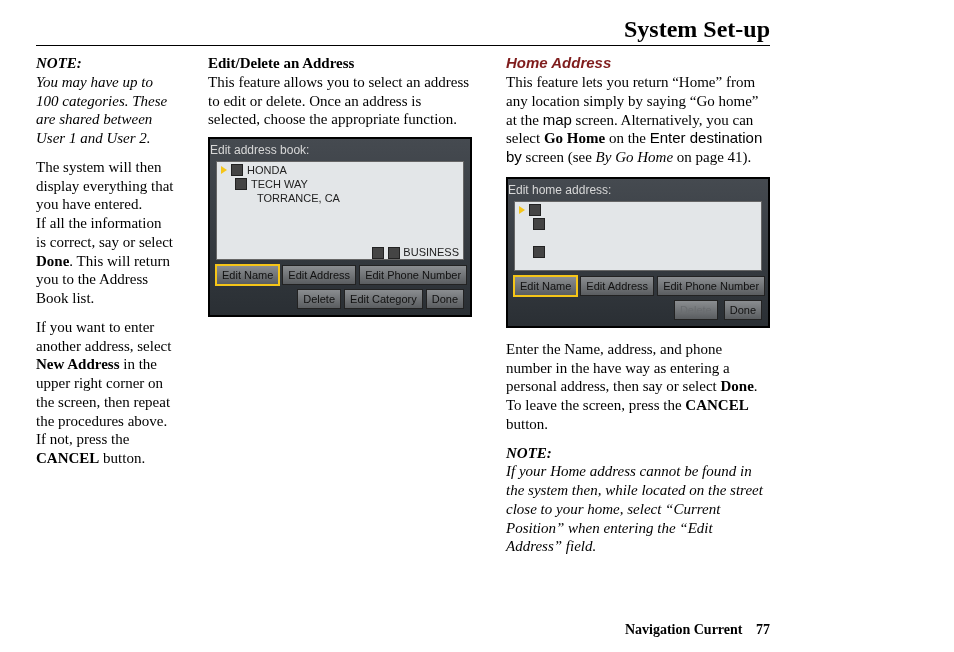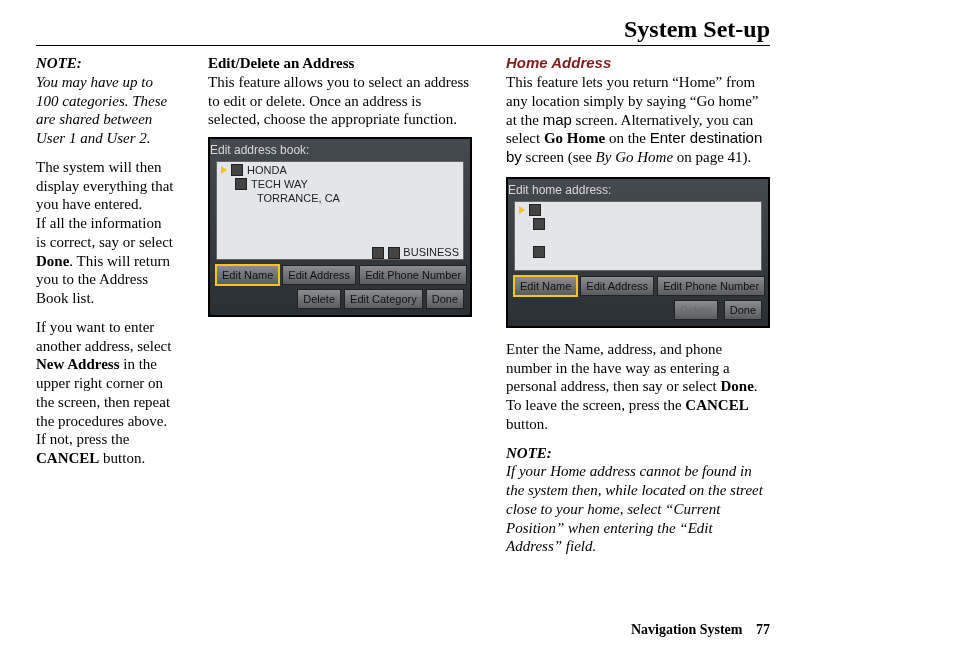--- a/index.html
+++ b/index.html
@@ -257,7 +257,7 @@
   </div>
 
   <div class="footer">
-    <span class="label">Navigation System</span>
+    <span class="label">Navigation Current</span>
     <span class="num">77</span>
   </div>
 </div>

